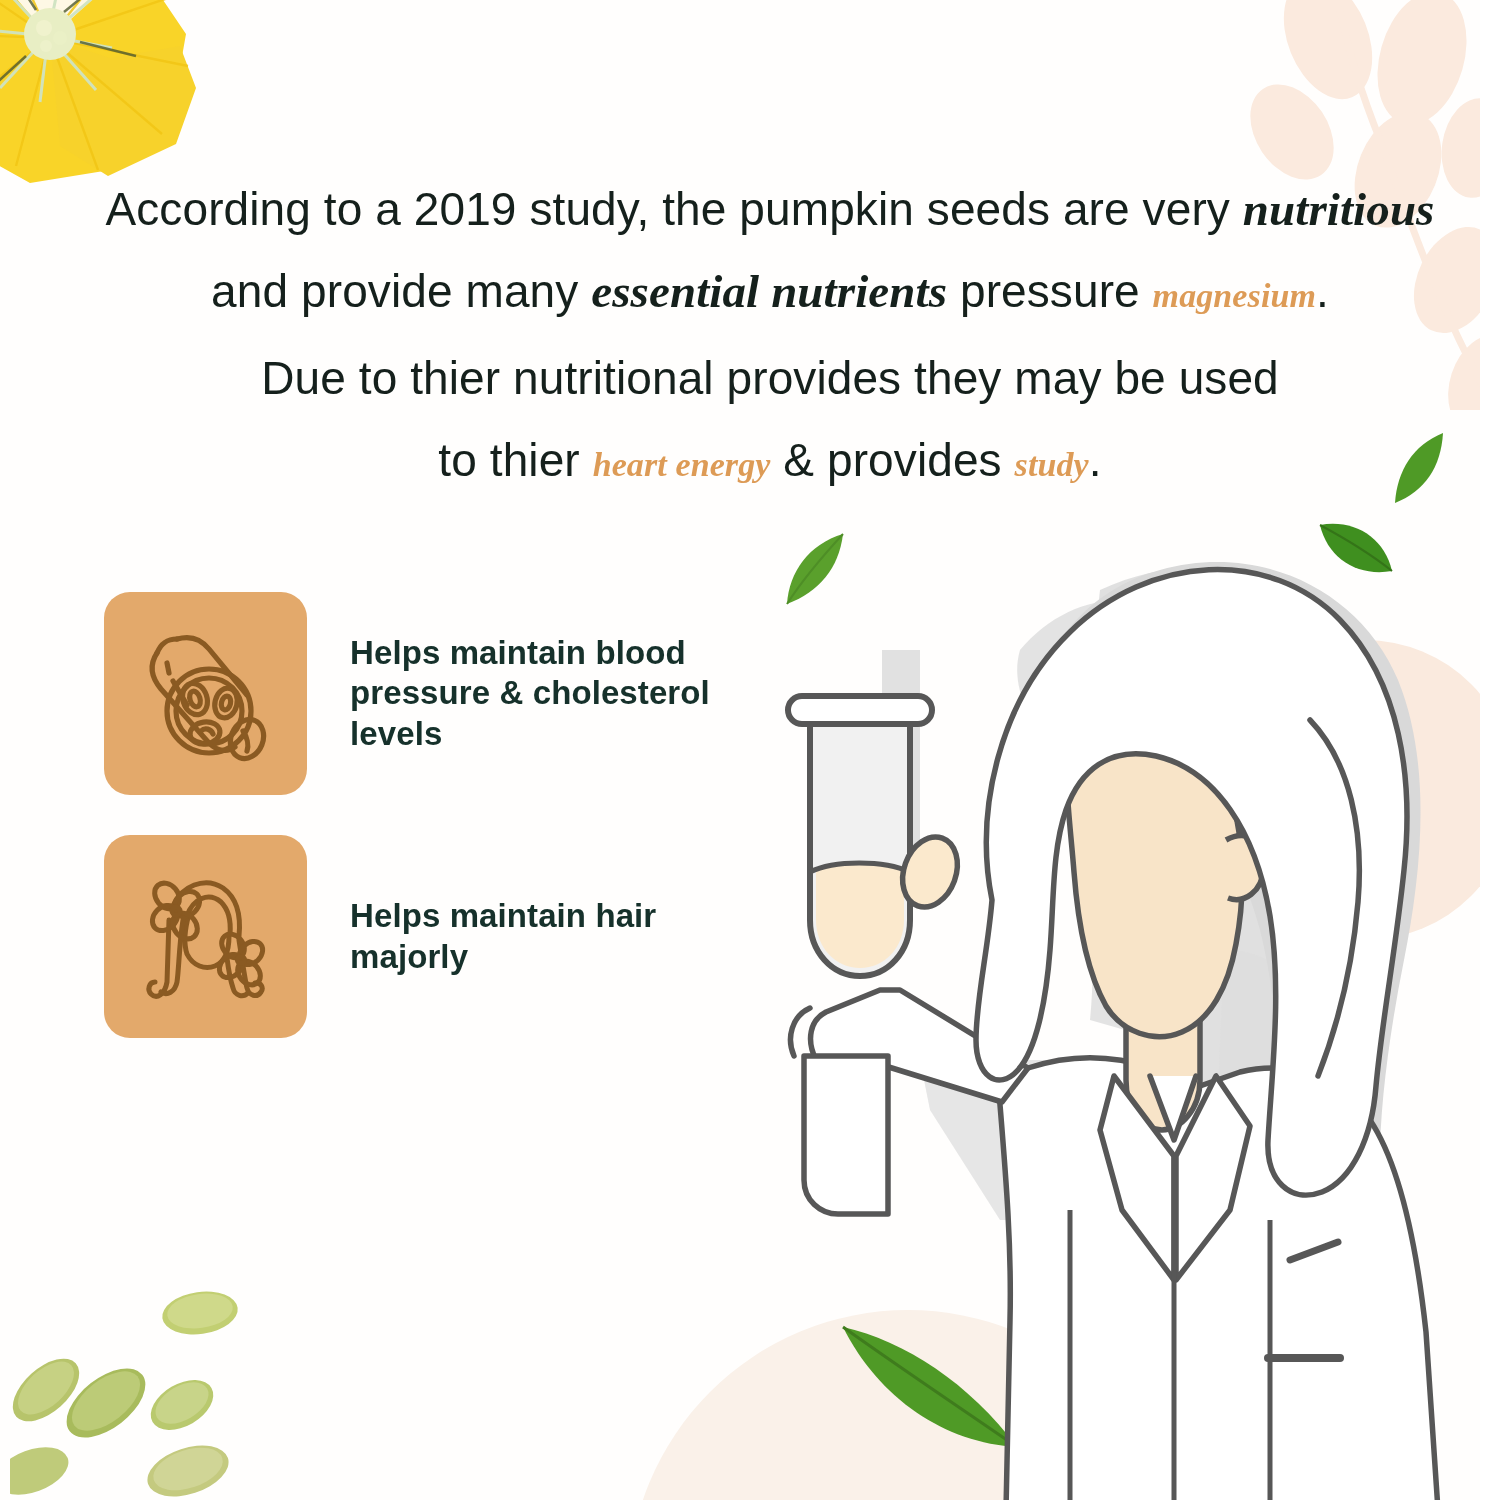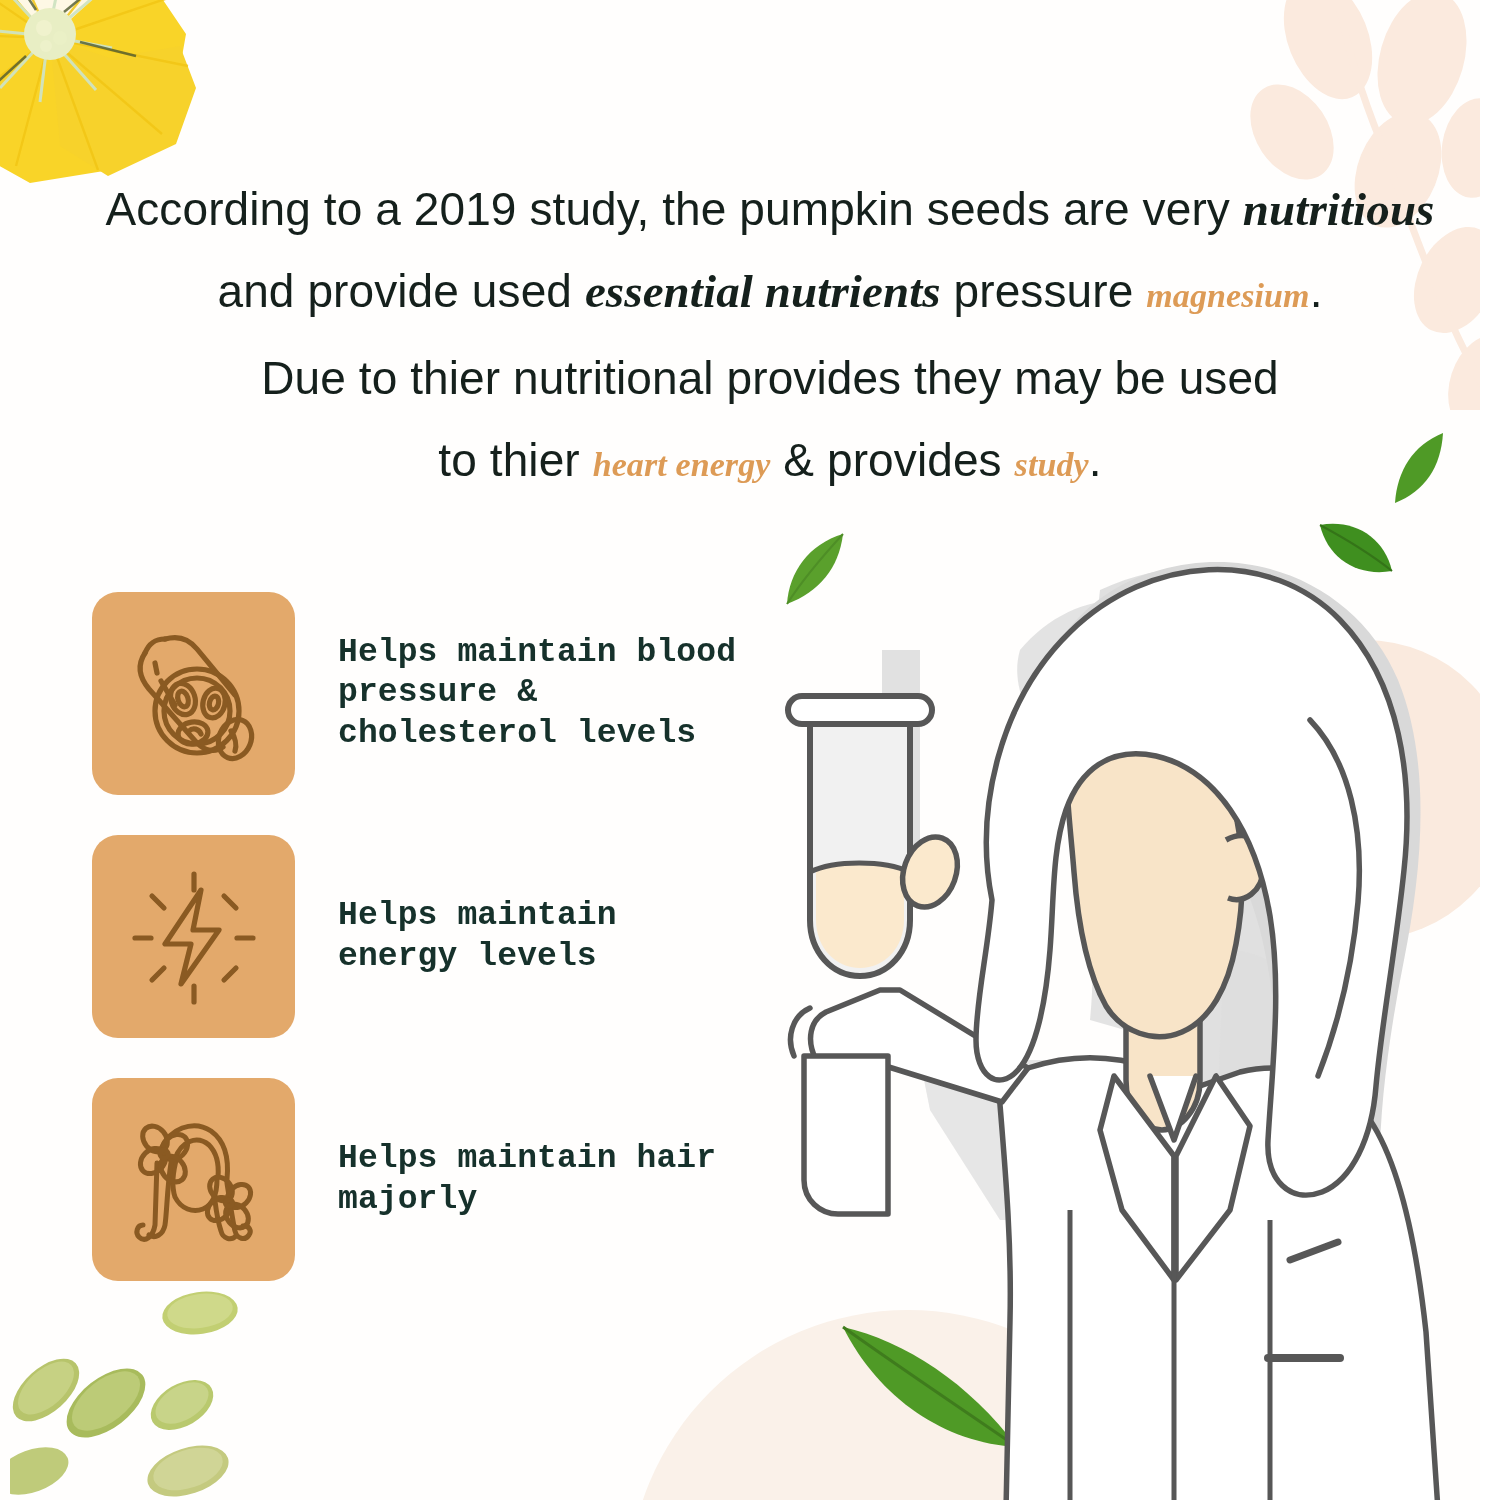--- a/index.html
+++ b/index.html
@@ -173,7 +173,7 @@
 
   <div class="headline">
     <span class="ln"><span>According to a 2019 study, the pumpkin seeds are very </span><b>nutritious</b></span>
-    <span class="ln"><span>and provide used </span><b>essential nutrients</b><span> pressure </span><span class="accent">magnesium</span><span>.</span></span>
+    <span class="ln"><span>and provide many </span><b>essential nutrients</b><span> pressure </span><span class="accent">magnesium</span><span>.</span></span>
     <span class="ln">Due to thier nutritional provides they may be used</span>
     <span class="ln"><span>to thier </span><span class="accent">heart energy</span><span> &amp; provides </span><span class="accent">study</span><span>.</span></span>
   </div>

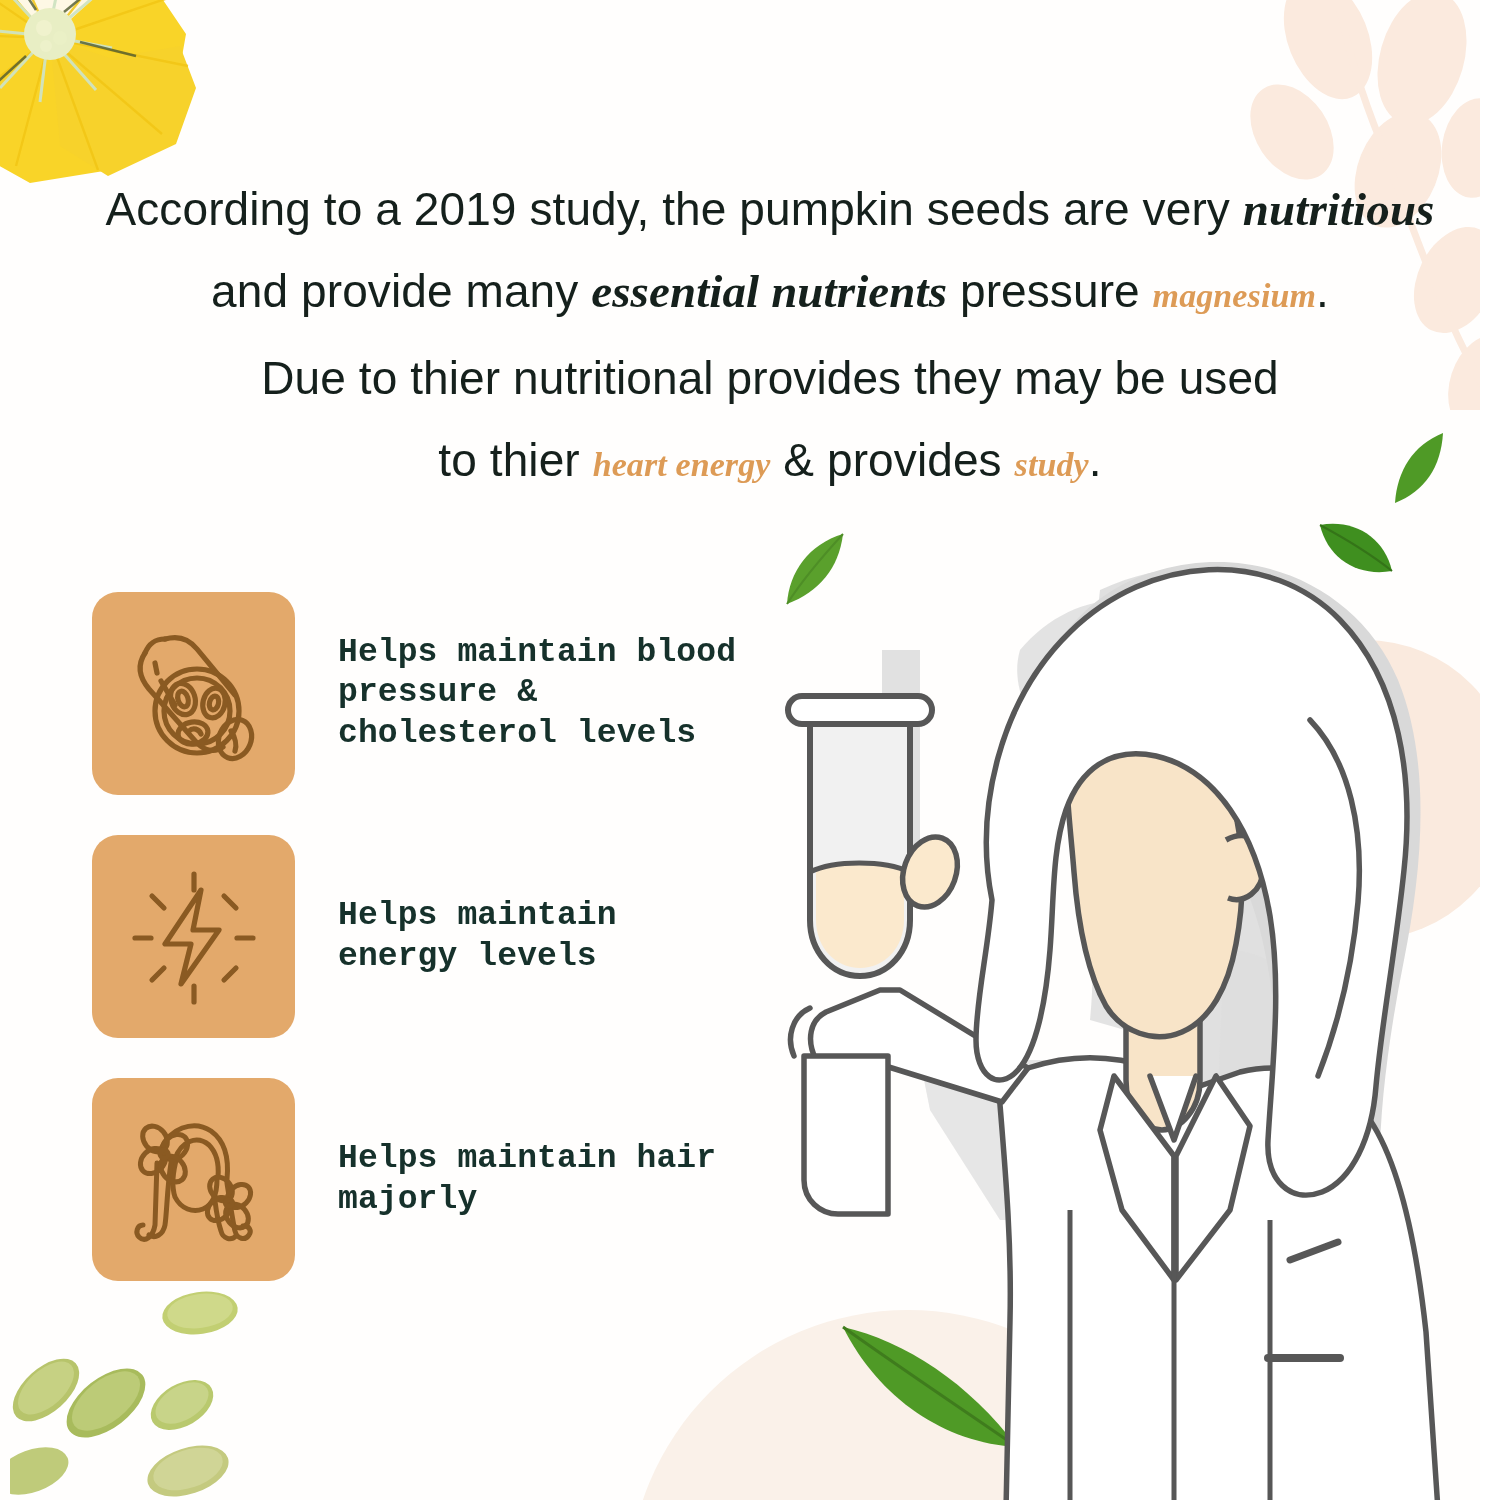--- a/index.html
+++ b/index.html
@@ -55,7 +55,7 @@
   }
 
   
-  .features{position:absolute;left:92px;top:592px;width:660px;font-family:Liberation Mono, monospace;}
+  .features{position:absolute;left:104px;top:592px;width:660px;}
   .feature{display:flex;align-items:center;margin-bottom:40px;}
   .tile{
     width:203px;height:203px;min-width:203px;

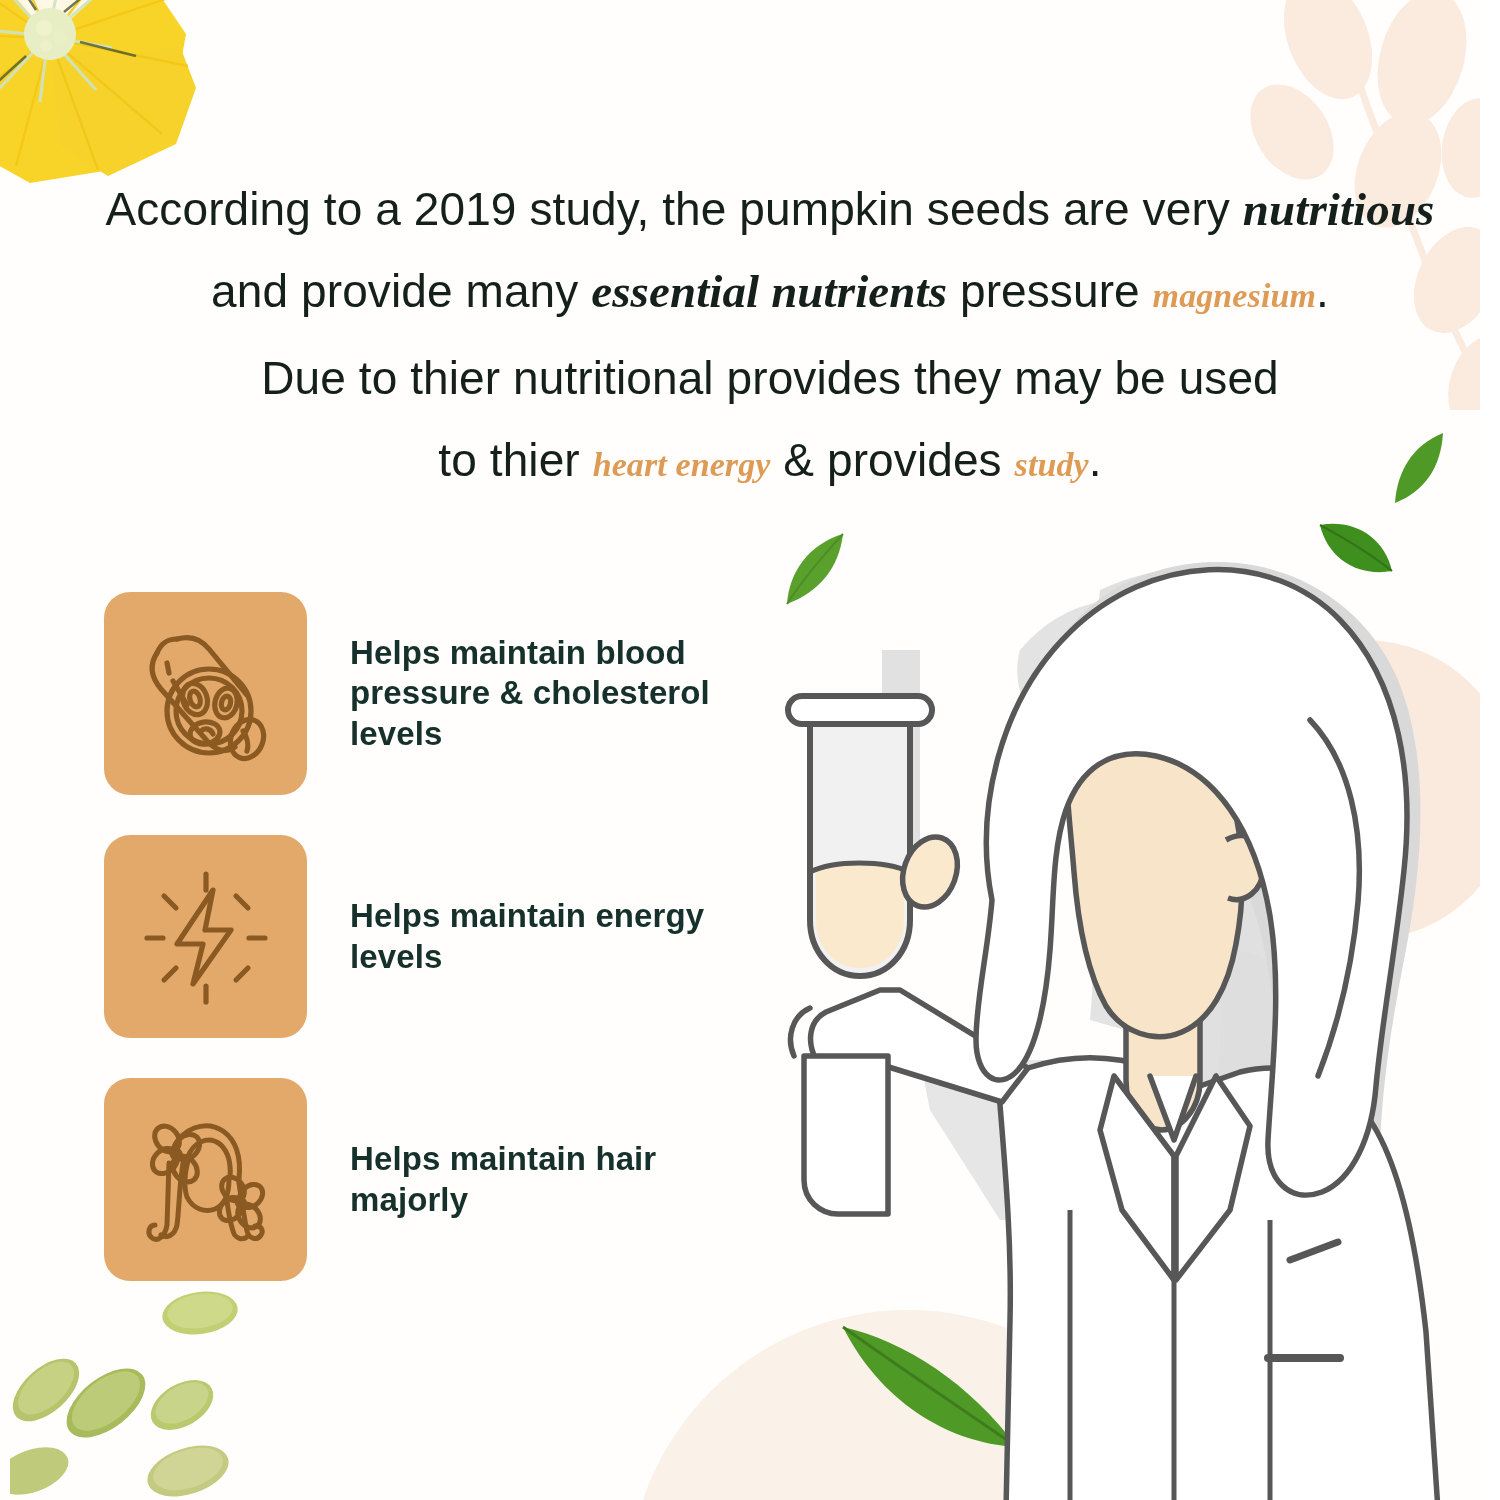--- a/index.html
+++ b/index.html
@@ -205,24 +205,6 @@
       <div class="feature-text">Helps maintain blood pressure &amp; cholesterol levels</div>
     </div>
 
-    <div class="feature">
-      <div class="tile">
-        <svg width="150" height="150" viewBox="0 0 150 150">
-          <g fill="none" stroke="#8a5a22" stroke-width="5.2" stroke-linecap="round" stroke-linejoin="round">
-            <path d="M82 28 L46 82 L72 82 L62 122 L100 68 L74 68 Z"></path>
-            <path d="M75 12 L75 28"></path>
-            <path d="M75 124 L75 140"></path>
-            <path d="M16 76 L32 76"></path>
-            <path d="M118 76 L134 76"></path>
-            <path d="M33 34 L45 46"></path>
-            <path d="M105 34 L117 46"></path>
-            <path d="M33 118 L45 106"></path>
-            <path d="M105 118 L117 106"></path>
-          </g>
-        </svg>
-      </div>
-      <div class="feature-text">Helps maintain energy levels</div>
-    </div>
 
     <div class="feature">
       <div class="tile">

